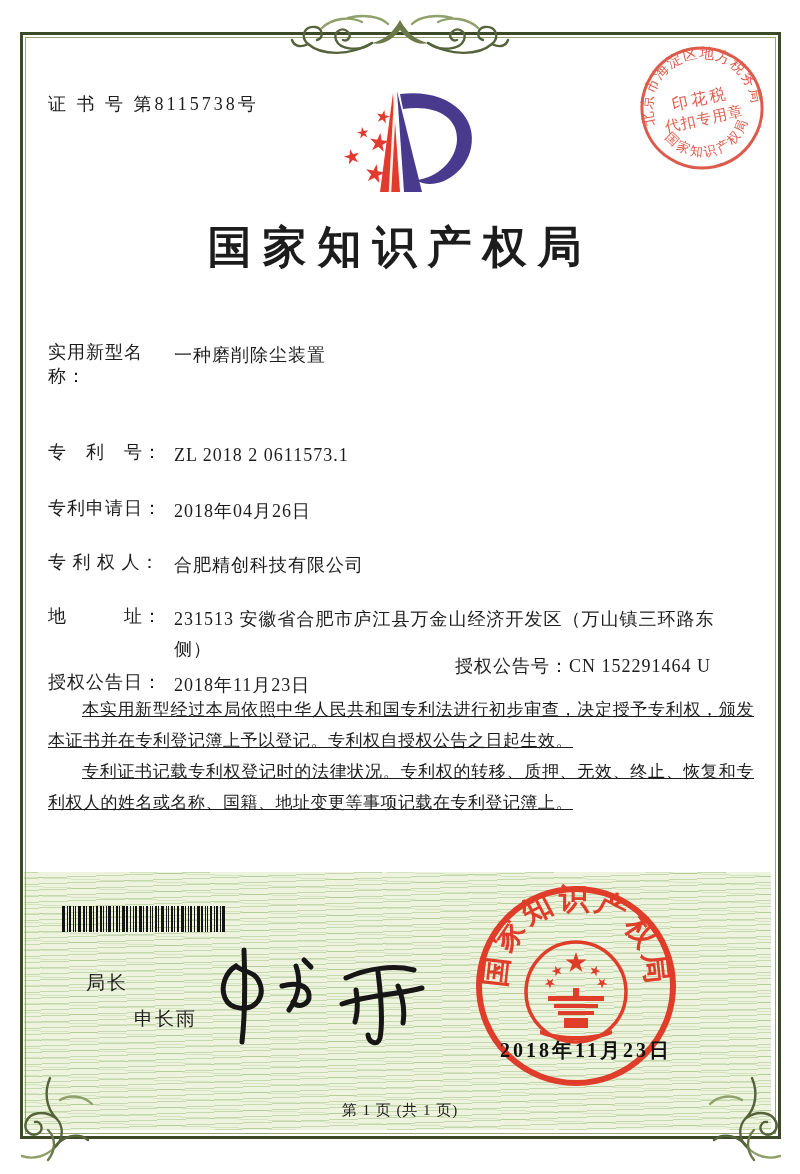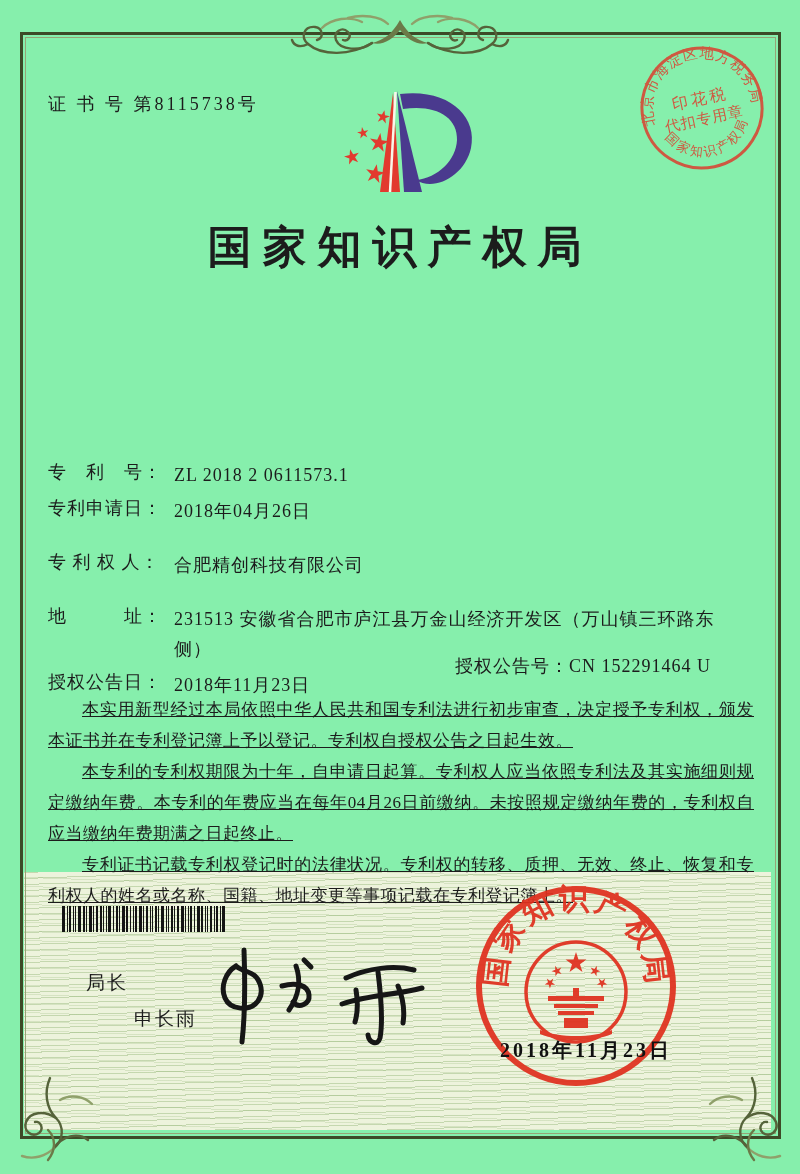--- a/index.html
+++ b/index.html
@@ -3,7 +3,7 @@
 <meta charset="utf-8">
 <style>
   html,body{margin:0;padding:0;background:#e8e4d8;}
-  #page{position:relative;width:800px;height:1174px;background:#86efac;overflow:hidden;
+  #page{position:relative;width:800px;height:1174px;background:#ffffff;overflow:hidden;
         font-family:"Liberation Serif","DejaVu Serif",serif;color:#1c1c1c;}
   
   .frame{position:absolute;left:20px;top:32px;width:755px;height:1101px;

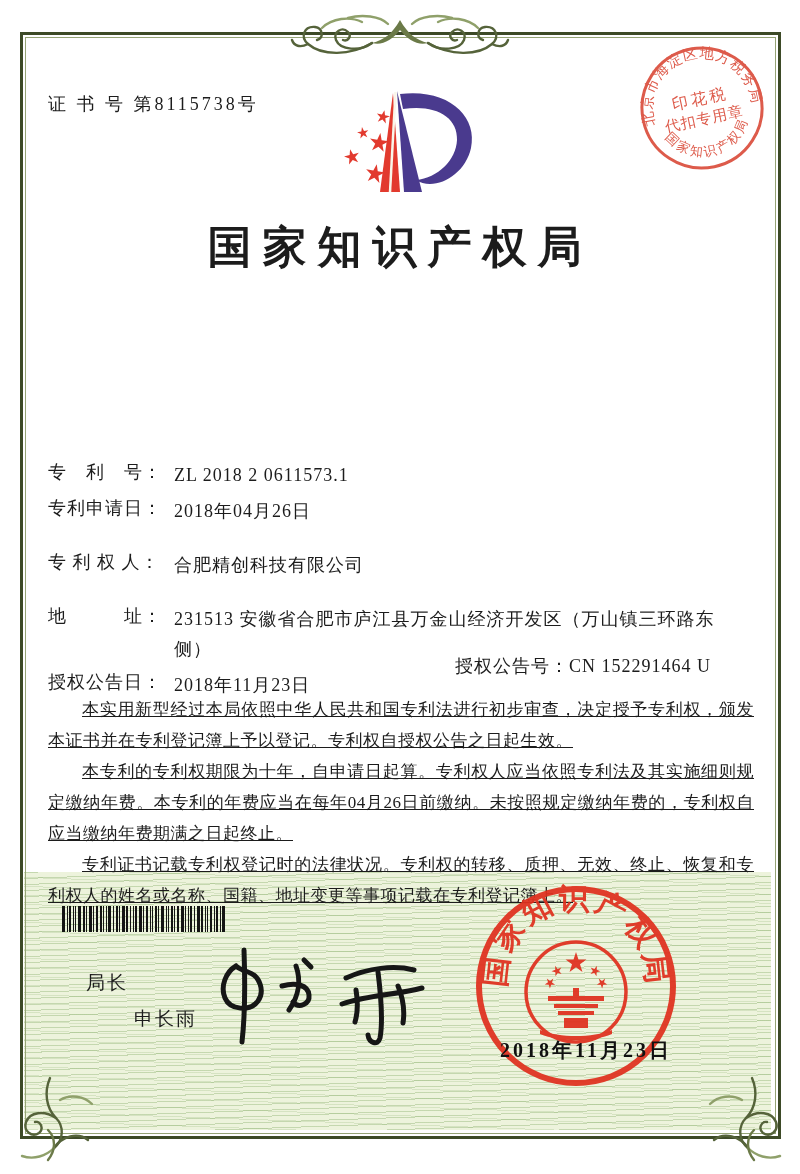--- a/index.html
+++ b/index.html
@@ -119,6 +119,9 @@
 
   <div class="title">国家知识产权局</div>
 
+  <div class="row r1">
+    <span class="lbl">实用新型名称：</span><span class="val">一种磨削除尘装置</span>
+  </div>
   <div class="row r3">
     <span class="lbl">专　利　号：</span><span class="val">ZL 2018 2 0611573.1</span>
   </div>

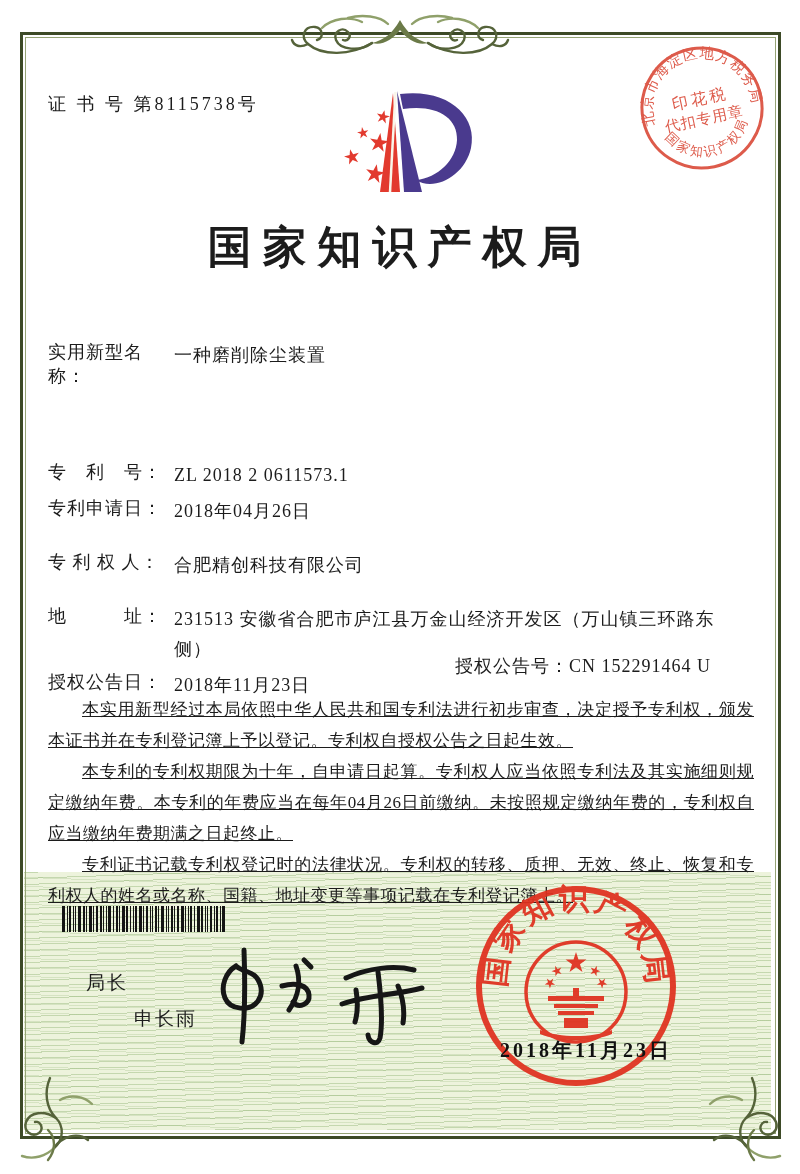--- a/index.html
+++ b/index.html
@@ -20,7 +20,7 @@
   .row{position:absolute;left:48px;font-size:18px;letter-spacing:1px;}
   .row .lbl{display:inline-block;width:126px;vertical-align:top;}
   .row .val{display:inline-block;width:566px;vertical-align:top;line-height:30px;}
-  .r1{top:340px}.r2{top:394px}.r3{top:460px}.r4{top:496px}.r5{top:550px}.r6{top:604px}.r7{top:670px}
+  .r1{top:340px}.r2{top:394px}.r3{top:440px}.r4{top:496px}.r5{top:550px}.r6{top:604px}.r7{top:670px}
   .row-right{position:absolute;left:455px;top:654px;font-size:18px;letter-spacing:1px;}
   .paras{position:absolute;left:48px;top:694px;width:706px;font-size:17px;
          line-height:31px;letter-spacing:.5px;text-align:justify;text-decoration:underline;}

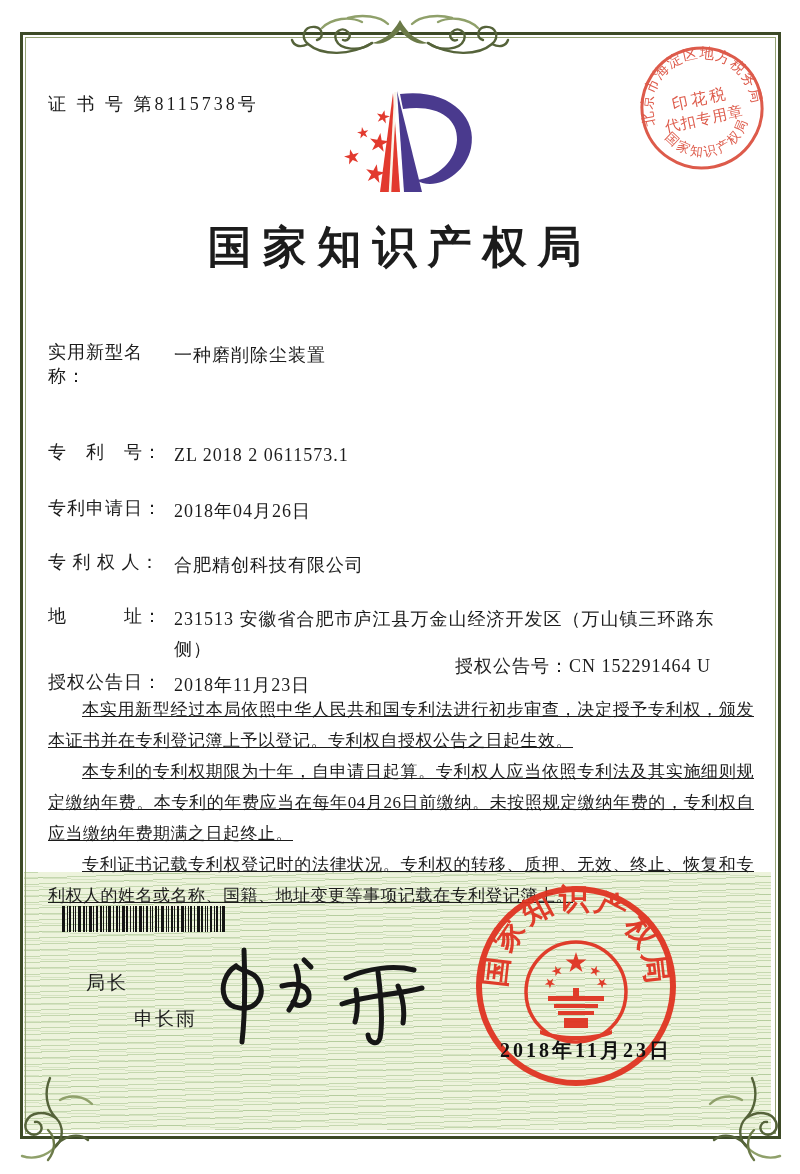--- a/index.html
+++ b/index.html
@@ -143,7 +143,6 @@
 
   <div class="paras">
     <p>本实用新型经过本局依照中华人民共和国专利法进行初步审查，决定授予专利权，颁发本证书并在专利登记簿上予以登记。专利权自授权公告之日起生效。</p>
-    <p>本专利的专利权期限为十年，自申请日起算。专利权人应当依照专利法及其实施细则规定缴纳年费。本专利的年费应当在每年04月26日前缴纳。未按照规定缴纳年费的，专利权自应当缴纳年费期满之日起终止。</p>
     <p>专利证书记载专利权登记时的法律状况。专利权的转移、质押、无效、终止、恢复和专利权人的姓名或名称、国籍、地址变更等事项记载在专利登记簿上。</p>
   </div>
 

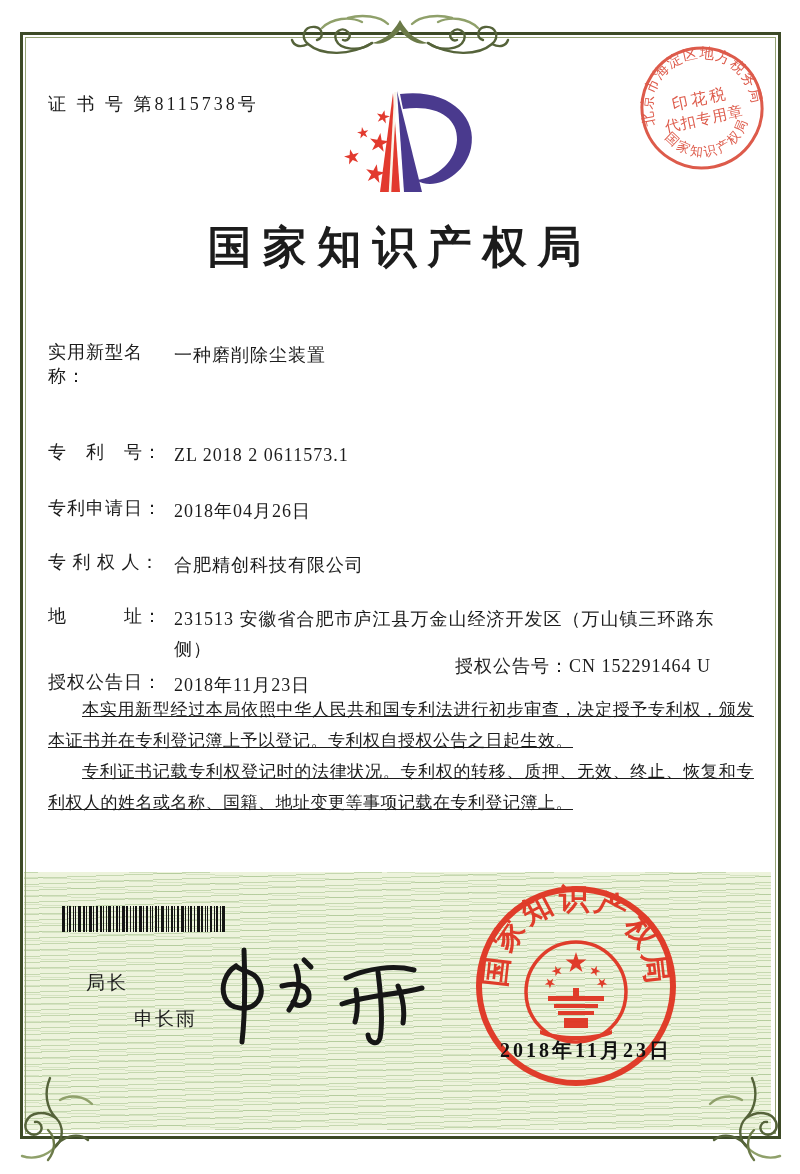--- a/index.html
+++ b/index.html
@@ -240,6 +240,7 @@
   </svg>
   <div class="seal-date">2018年11月23日</div>
 
+  <div class="footer">第 1 页 (共 1 页)</div>
 
 </div>
 

